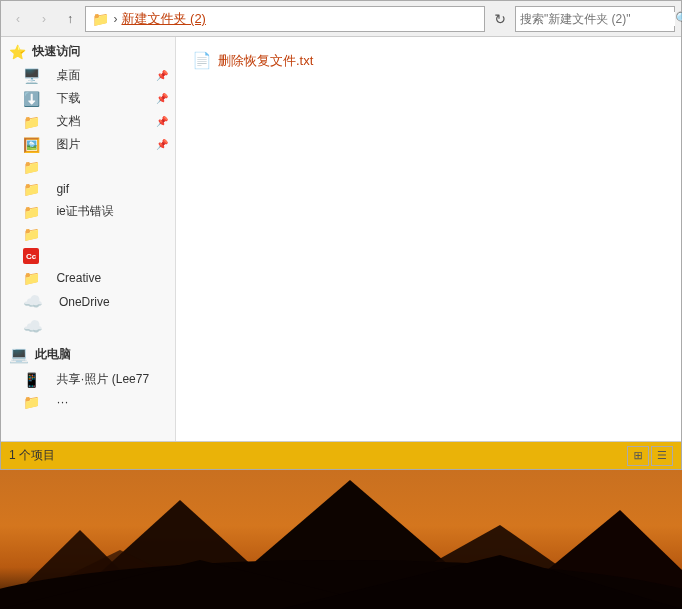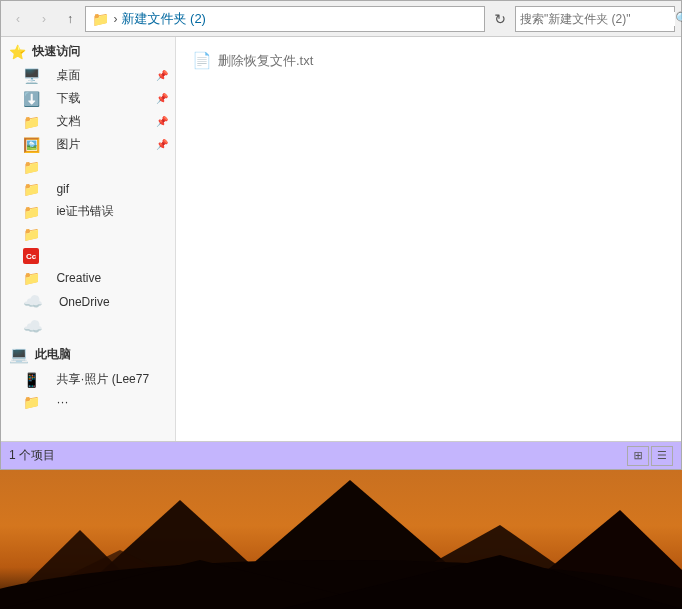--- a/index.html
+++ b/index.html
@@ -70,7 +70,8 @@
     }
 
     .address-text {
-      color: #0369a1;
+      color: #c2410c;
+      text-decoration: underline;
     }
 
     .refresh-btn {

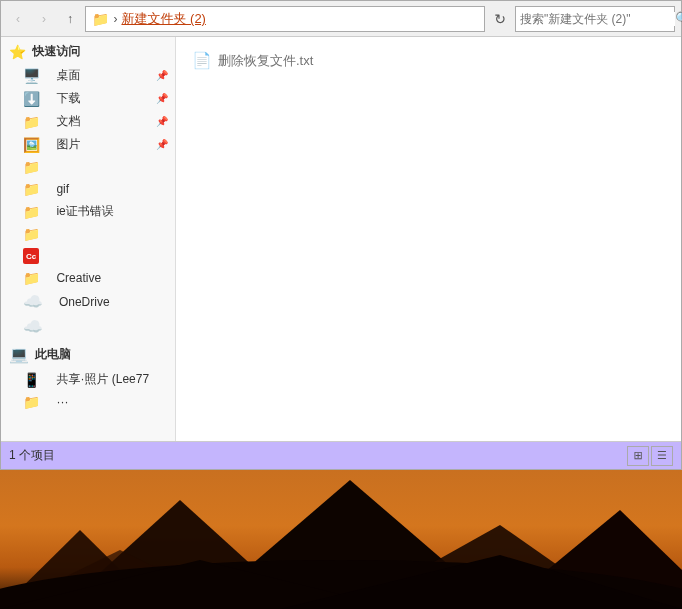--- a/index.html
+++ b/index.html
@@ -268,7 +268,7 @@
 
     .file-name {
       font-size: 13px;
-      color: #737373;
+      color: #c2410c;
     }
 
     

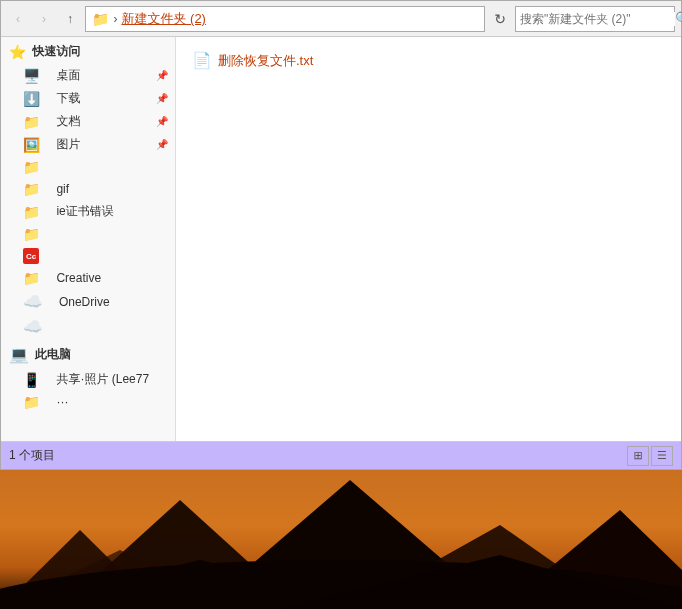--- a/index.html
+++ b/index.html
@@ -274,7 +274,7 @@
     
     .statusbar {
       height: 28px;
-      background: #c4b5fd;
+      background: #eab308;
       border-top: 1px solid #ccc;
       display: flex;
       align-items: center;

